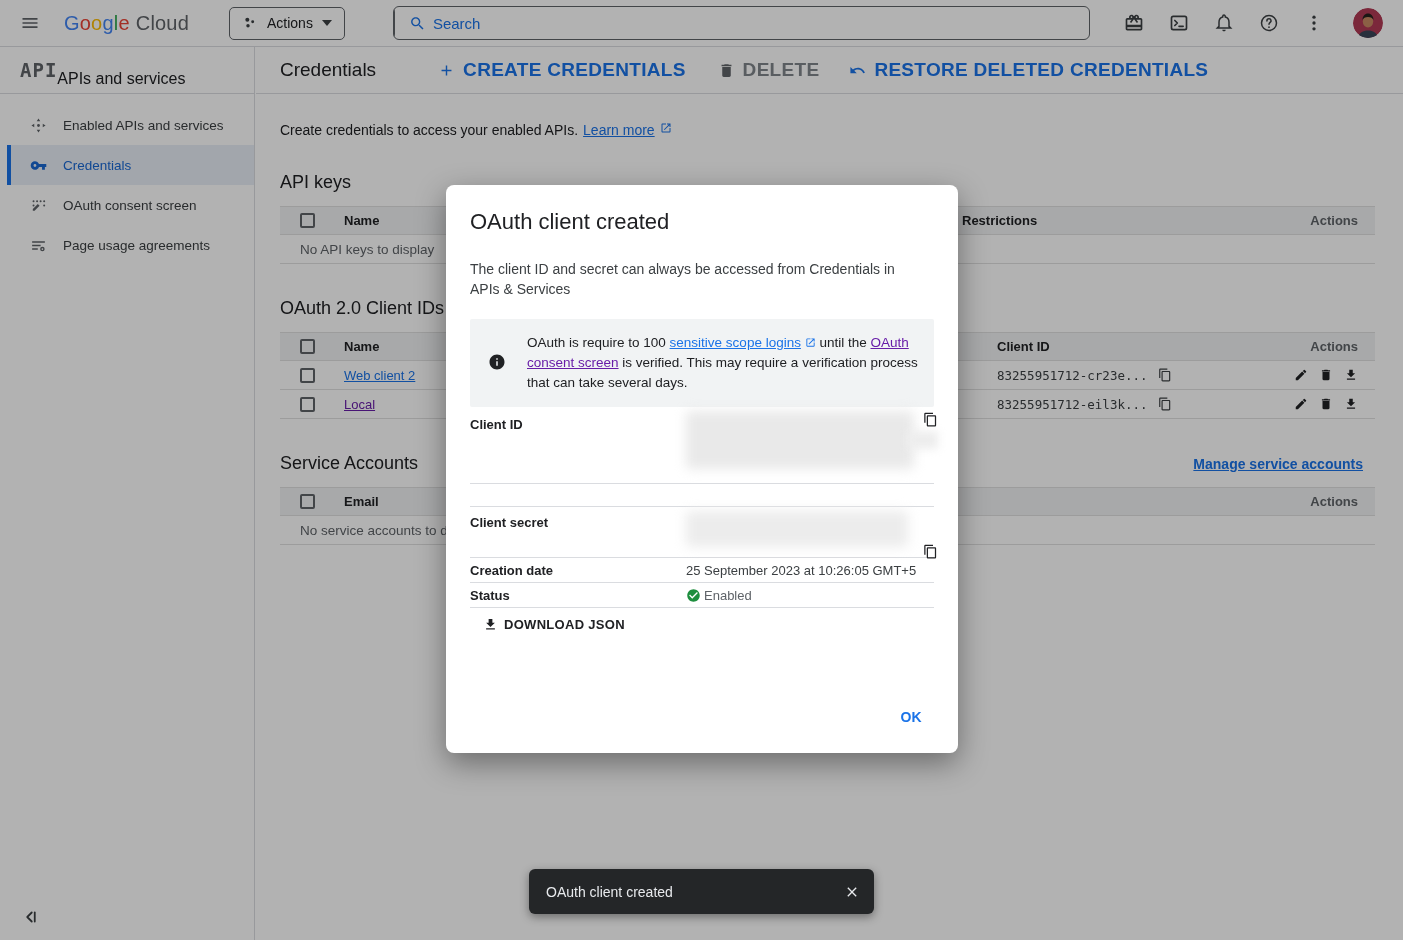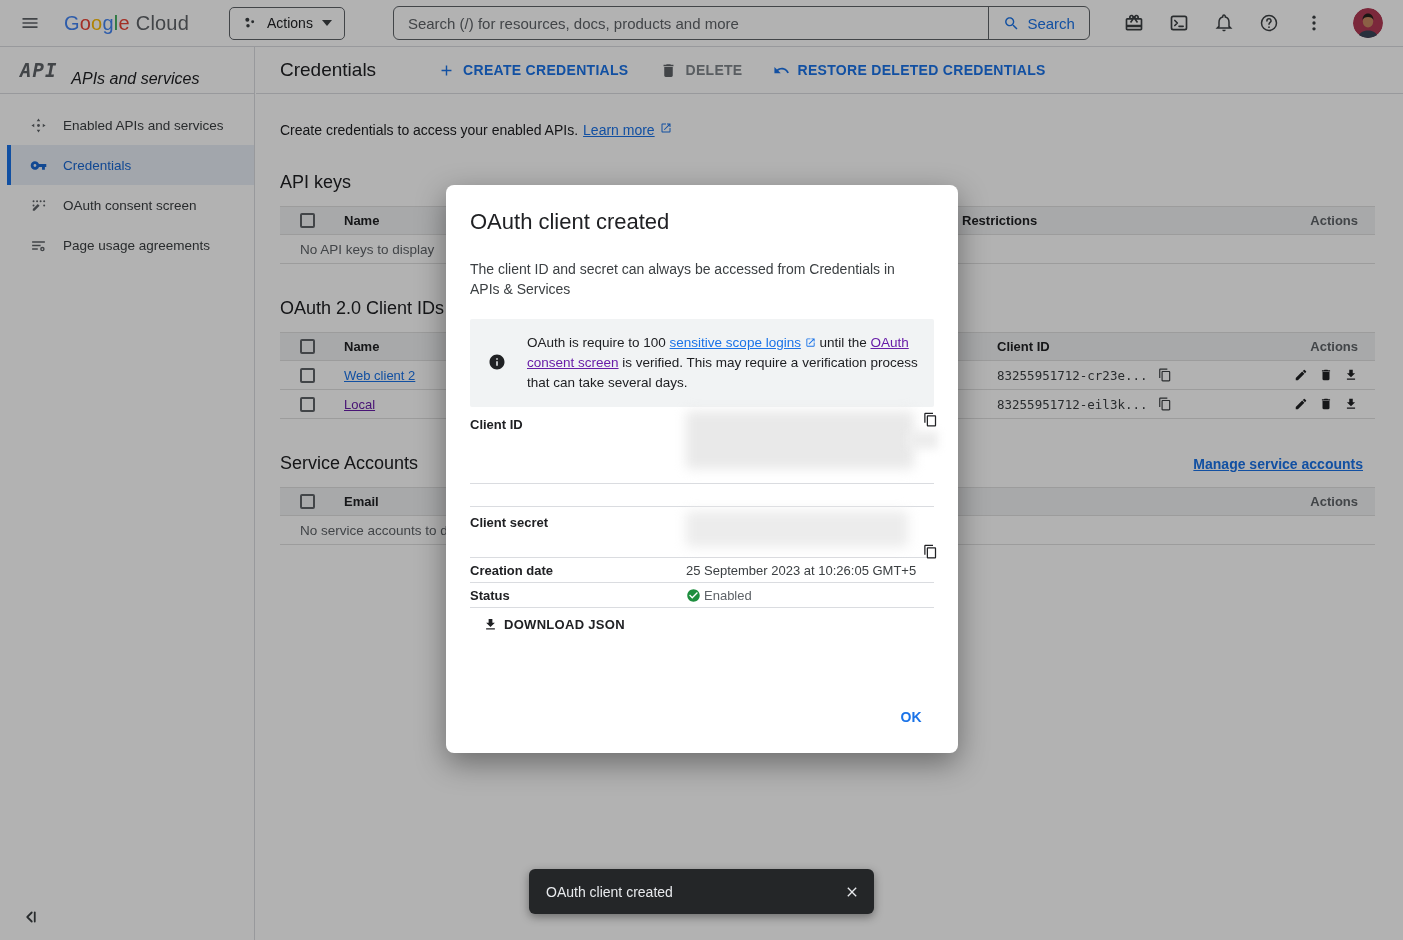--- a/index.html
+++ b/index.html
@@ -195,7 +195,6 @@
       <span class="caret"></span>
     </div>
     <div class="searchbar">
-      <input type="text" placeholder="Search (/) for resources, docs, products and more" style="">
       <div class="search-btn">
         <svg width="17" height="17" viewBox="0 0 24 24" fill="#1a73e8">
           <path d="M15.5 14h-.79l-.28-.27C15.41 12.59 16 11.11 16 9.5 16 5.91 13.09 3 9.5 3S3 5.91 3 9.5 5.91 16 9.5 16c1.61 0 3.09-.59 4.23-1.57l.27.28v.79l5 4.99L20.49 19l-4.99-5zm-6 0C7.01 14 5 11.99 5 9.5S7.01 5 9.5 5 14 7.01 14 9.5 11.99 14 9.5 14z"></path>

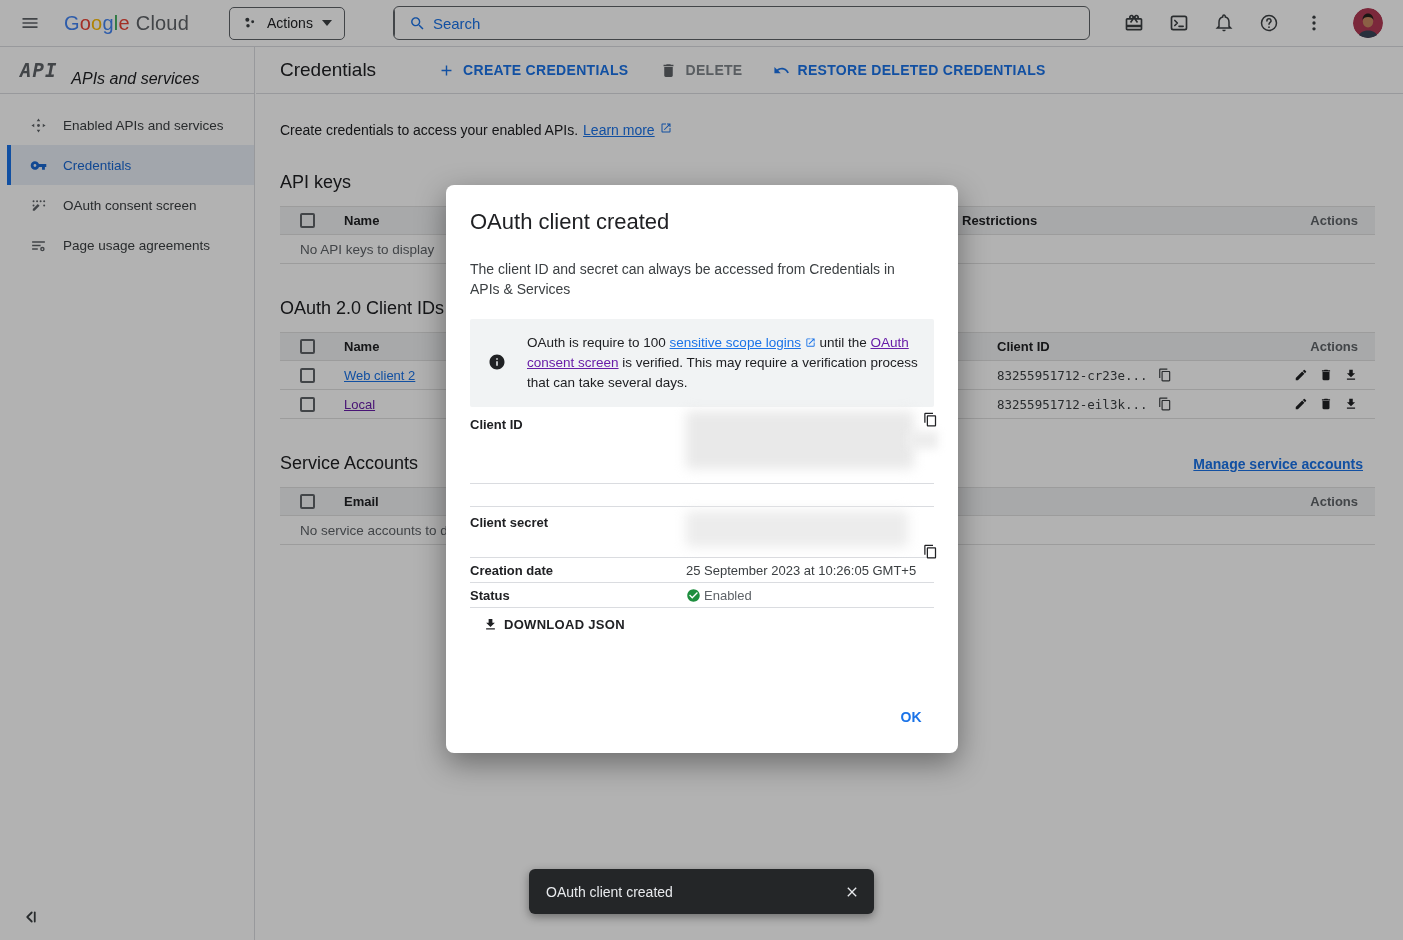--- a/index.html
+++ b/index.html
@@ -49,9 +49,8 @@
     background:#fff; border-right:1px solid #dadce0;
   }
   .sb-head {
-    height:47px; display:flex; align-items:center; gap:14px; padding:0 20px;
+    height:47px; display:flex; align-items:center; padding:0 20px;
     border-bottom:1px solid #dadce0;
-    font-style:italic;
   }
   .api-logo { font-family:"DejaVu Sans Mono", monospace; font-weight:bold; font-size:19px; color:#5f6368; letter-spacing:1px; }
   .sb-title { font-size:16px; color:#202124;margin-top:17px; }

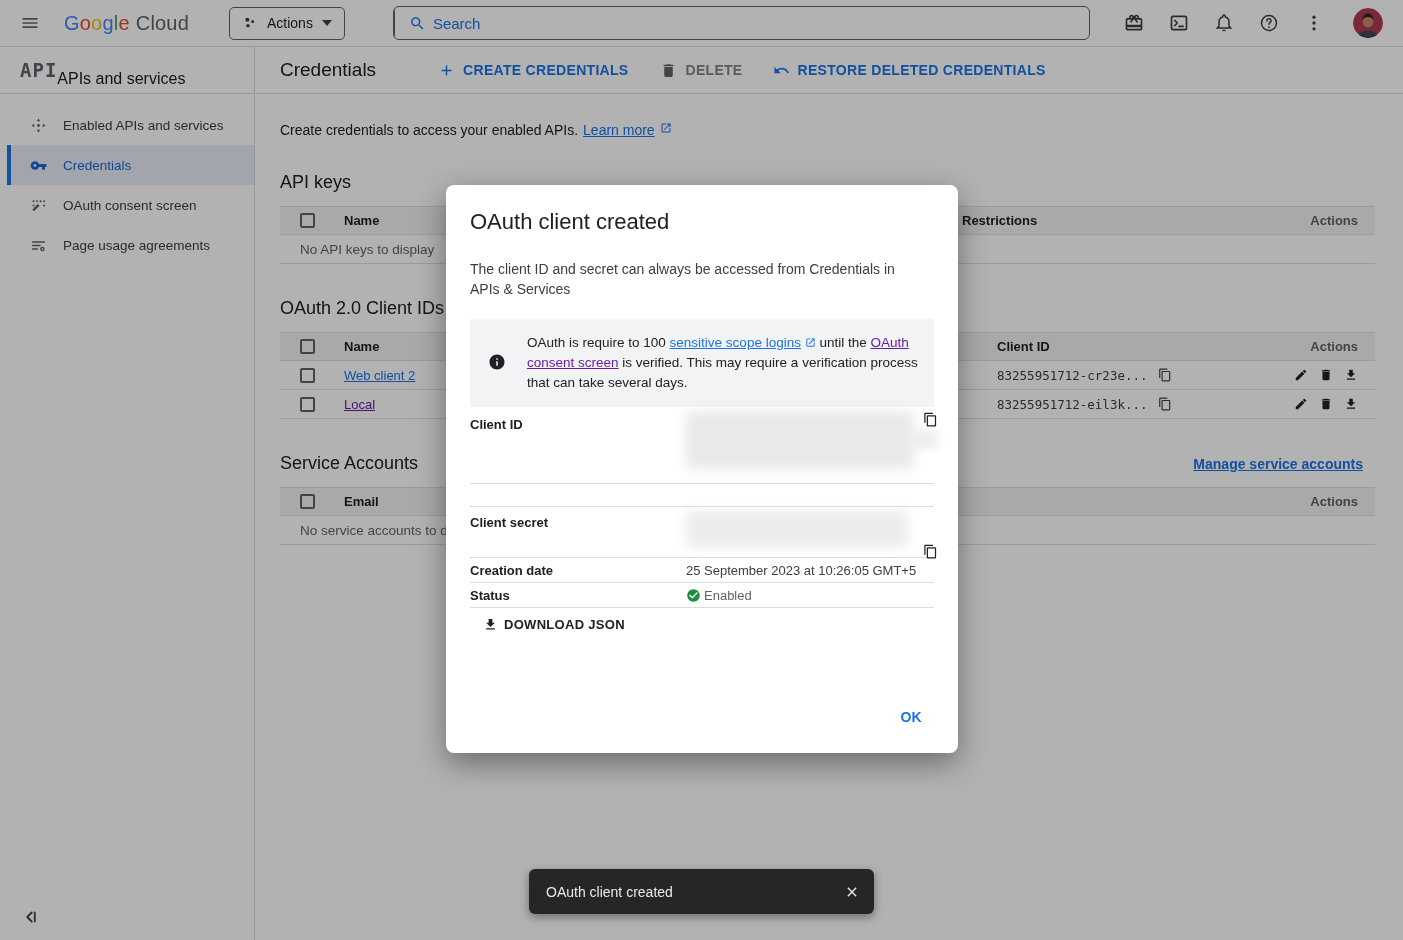--- a/index.html
+++ b/index.html
@@ -71,7 +71,7 @@
   }
   .page-title { font-size:19px; color:#202124; }
   .head-btn {
-    display:flex; align-items:center; gap:8px; font-size:14px; font-weight:bold;
+    display:flex; align-items:center; gap:8px; font-size:19px; font-weight:bold;
     letter-spacing:.3px; color:#1a73e8; cursor:pointer;text-align:right;
   }
   .head-btn .hbicon { width:17px; height:17px; }

